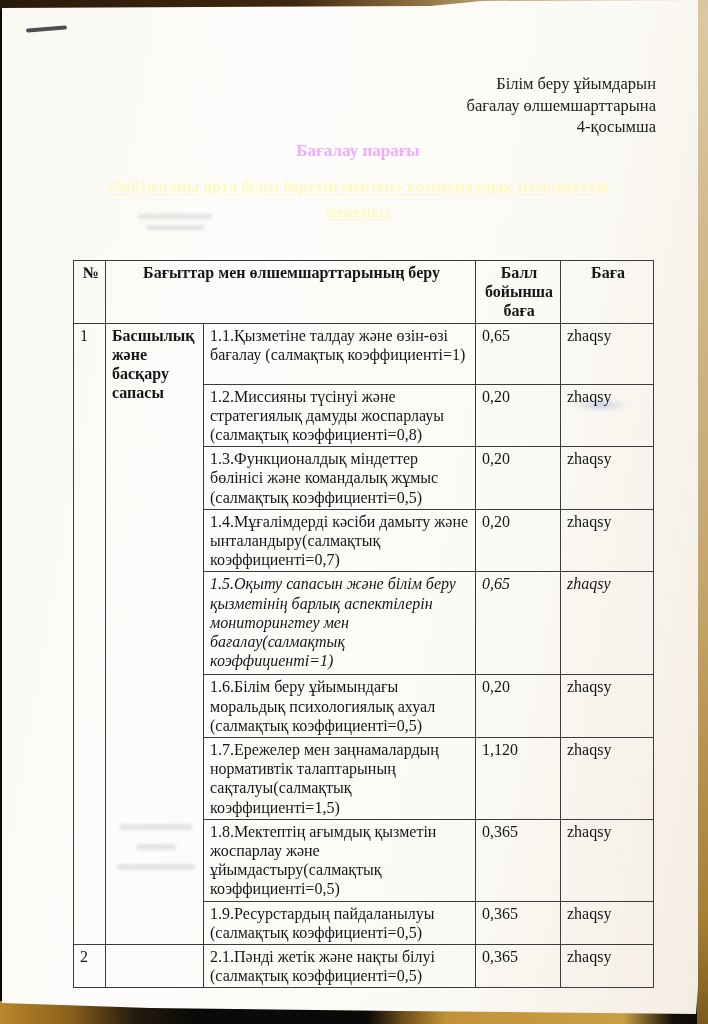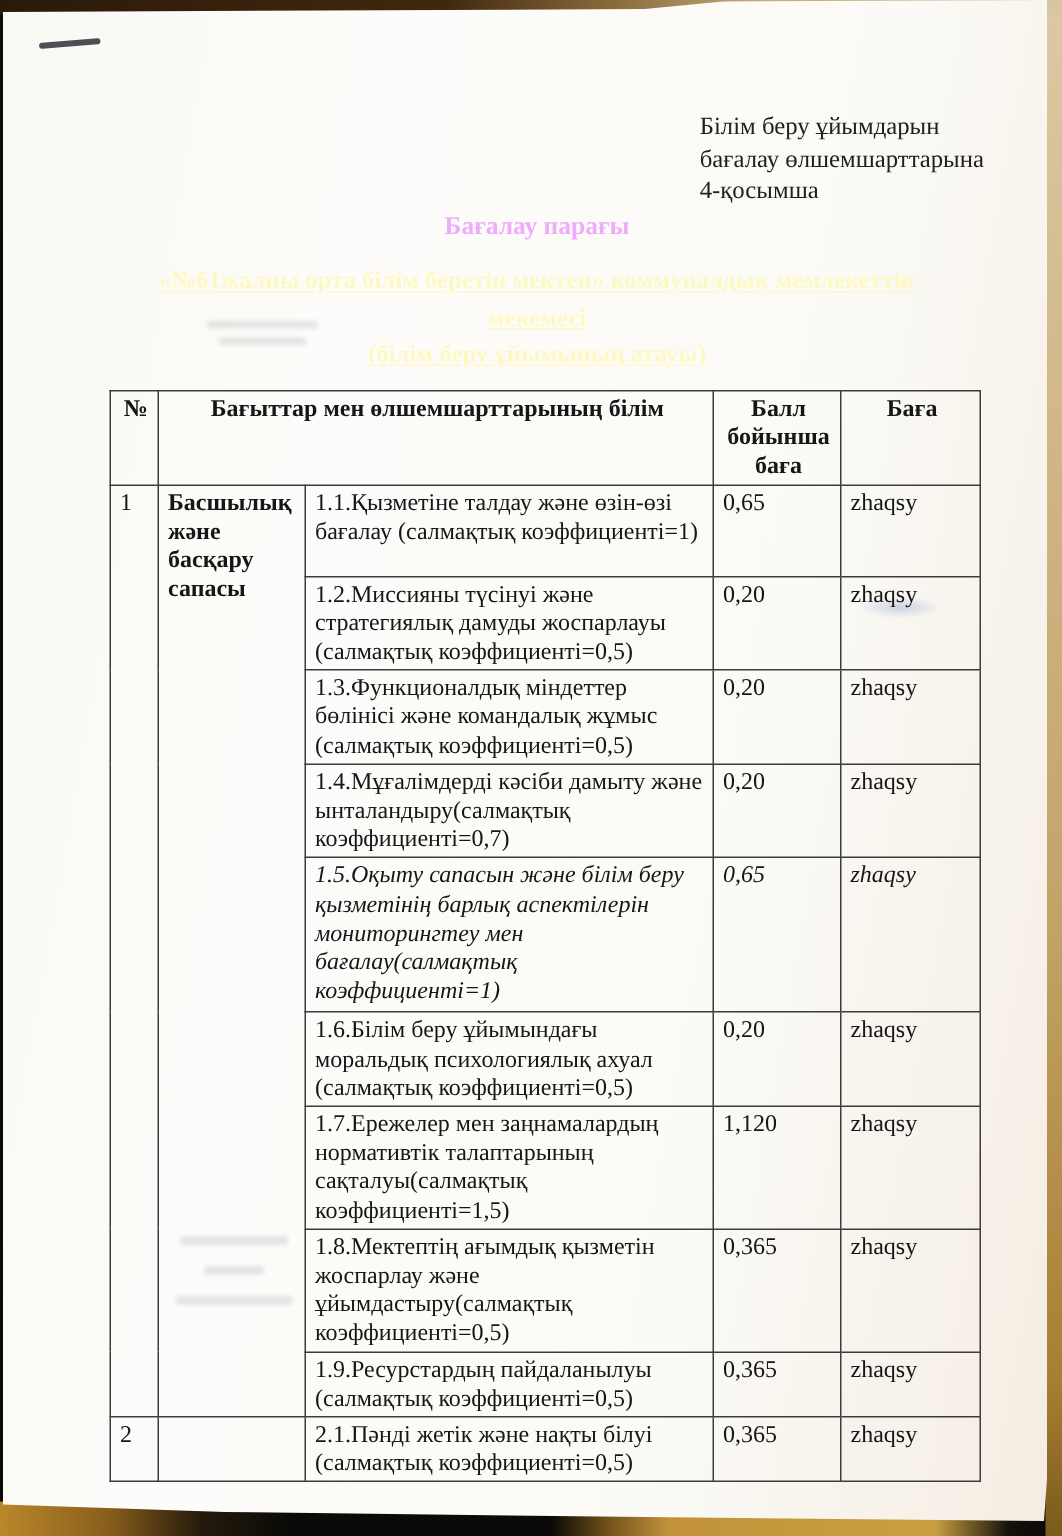--- a/index.html
+++ b/index.html
@@ -37,7 +37,7 @@
   }
   
   .corner-note{
-    position:absolute;top:73px;right:52px;text-align:left;
+    position:absolute;top:73px;right:52px;text-align:right;
     font-size:16.5px;line-height:21.5px;color:#20201f;
   }
   .doc-title{

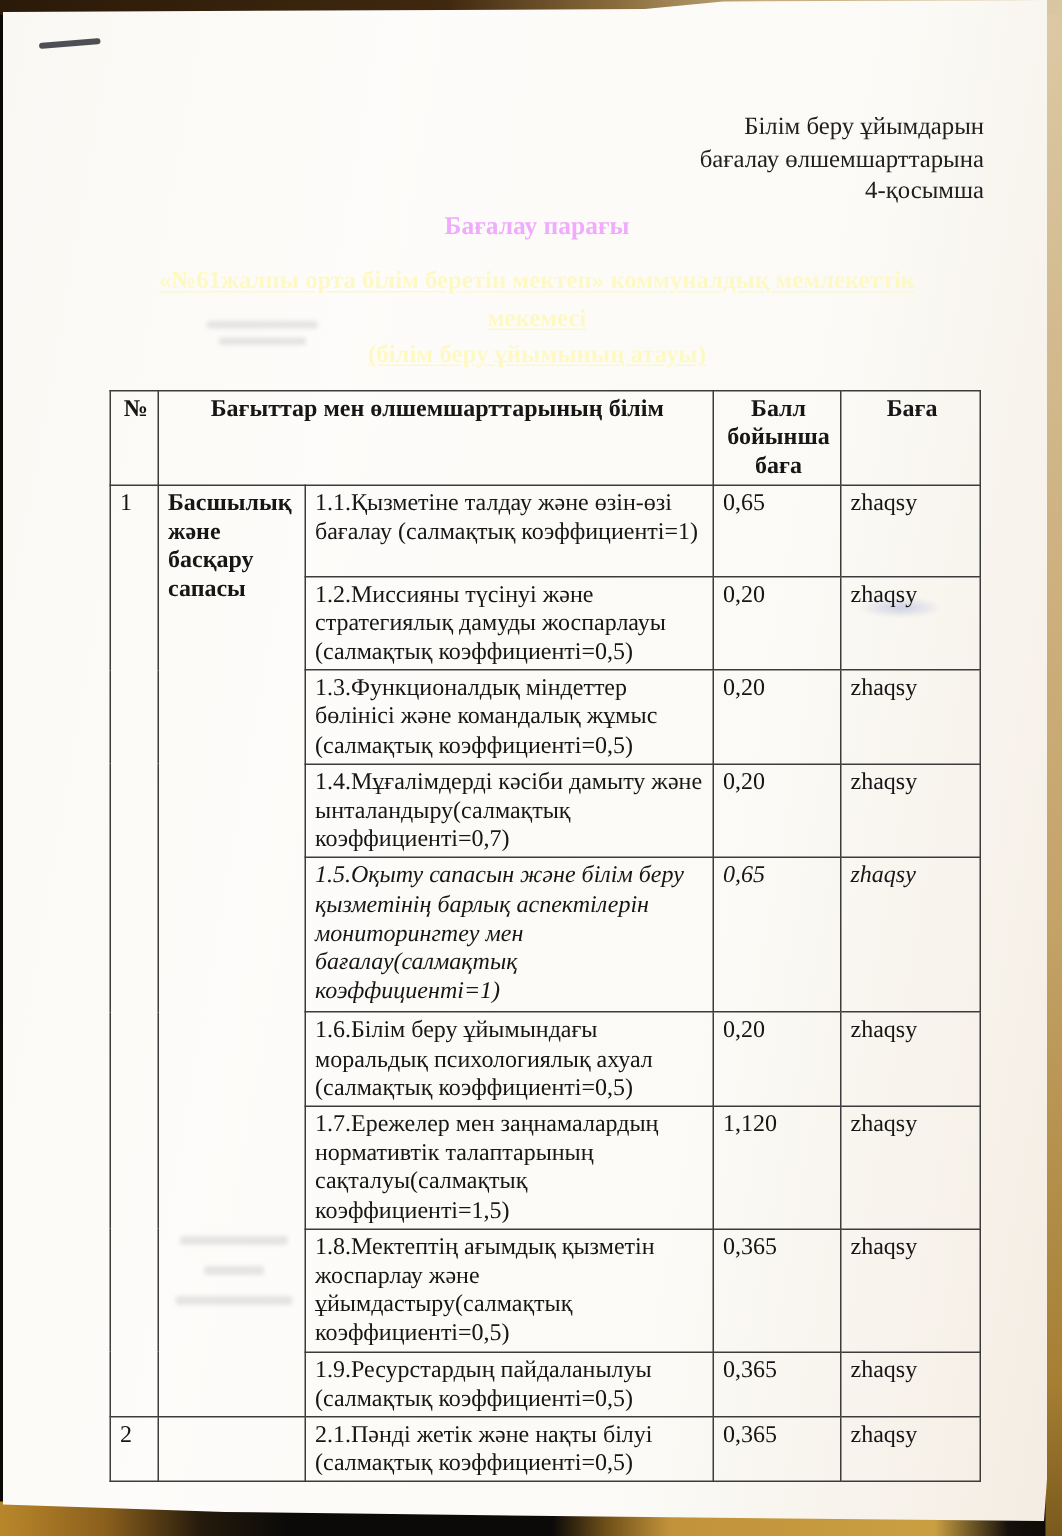--- a/index.html
+++ b/index.html
@@ -110,7 +110,6 @@
 <div class="org-name">
   <div>«№61жалпы орта білім беретін мектеп» коммуналдық мемлекеттік</div>
   <div>мекемесі</div>
-  <div>(білім беру ұйымының атауы)</div>
 </div>
 
 <table class="eval">

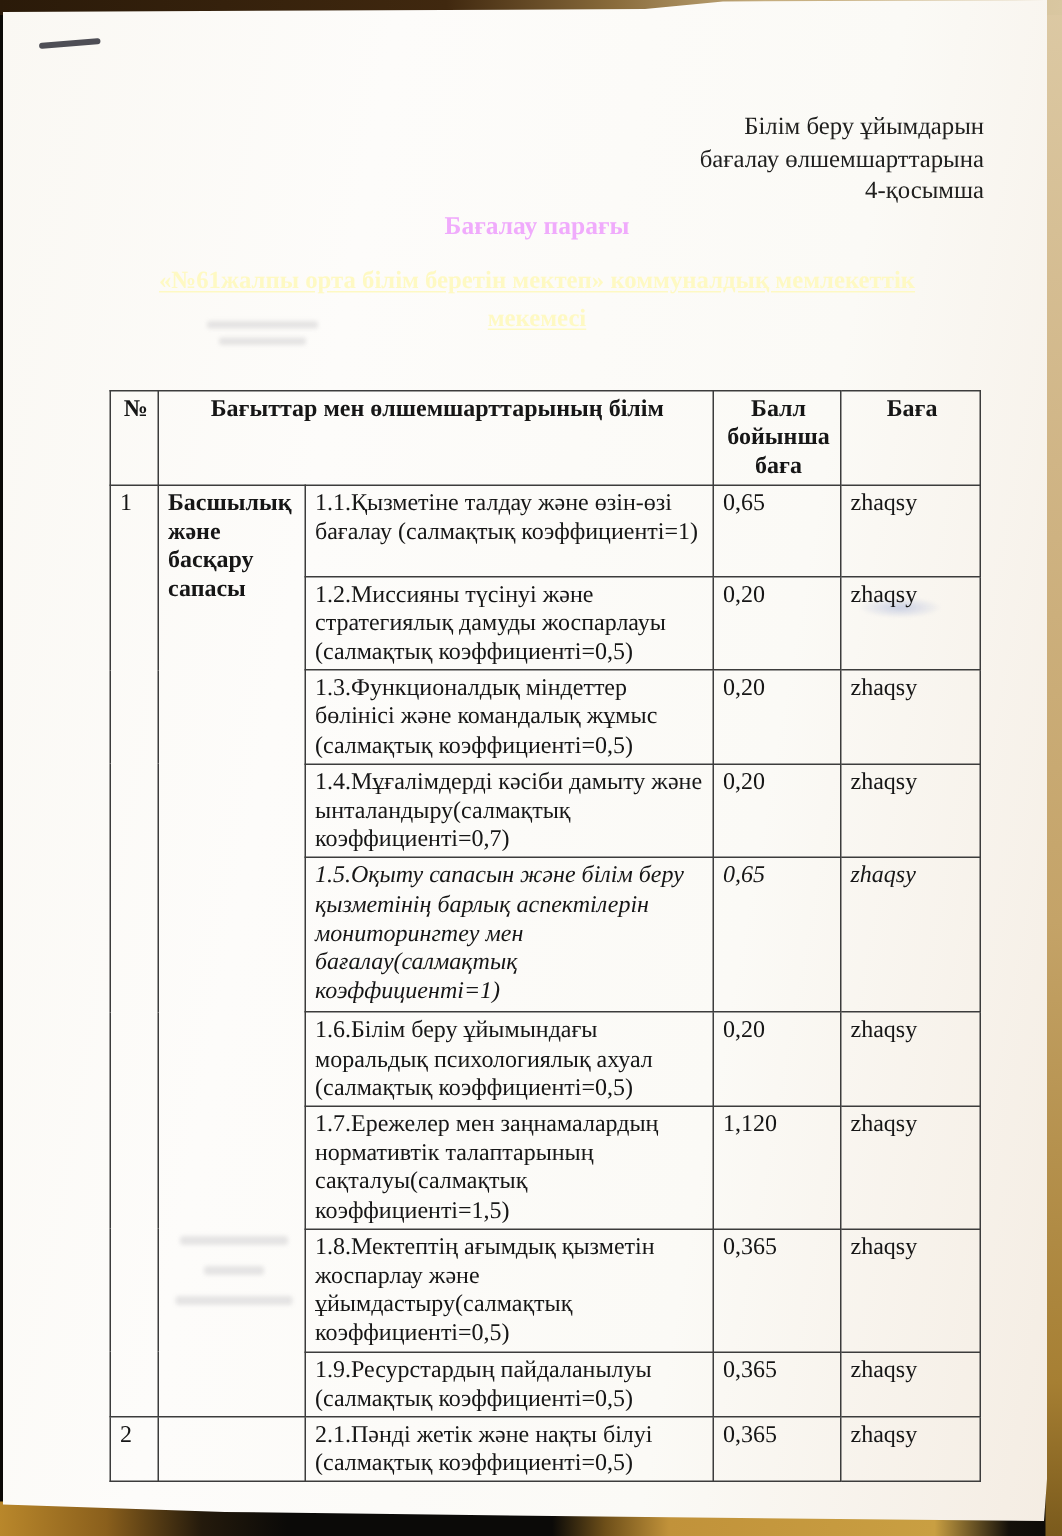--- a/index.html
+++ b/index.html
@@ -123,7 +123,7 @@
   <thead>
     <tr>
       <th class="h-num">№</th>
-      <th class="h-name" colspan="2">Бағыттар мен өлшемшарттарының білім</th>
+      <th class="h-name" colspan="2">Бағыттар мен өлшемшарттарының беру</th>
       <th class="h-score">Балл бойынша баға</th>
       <th class="h-grade">Баға</th>
     </tr>

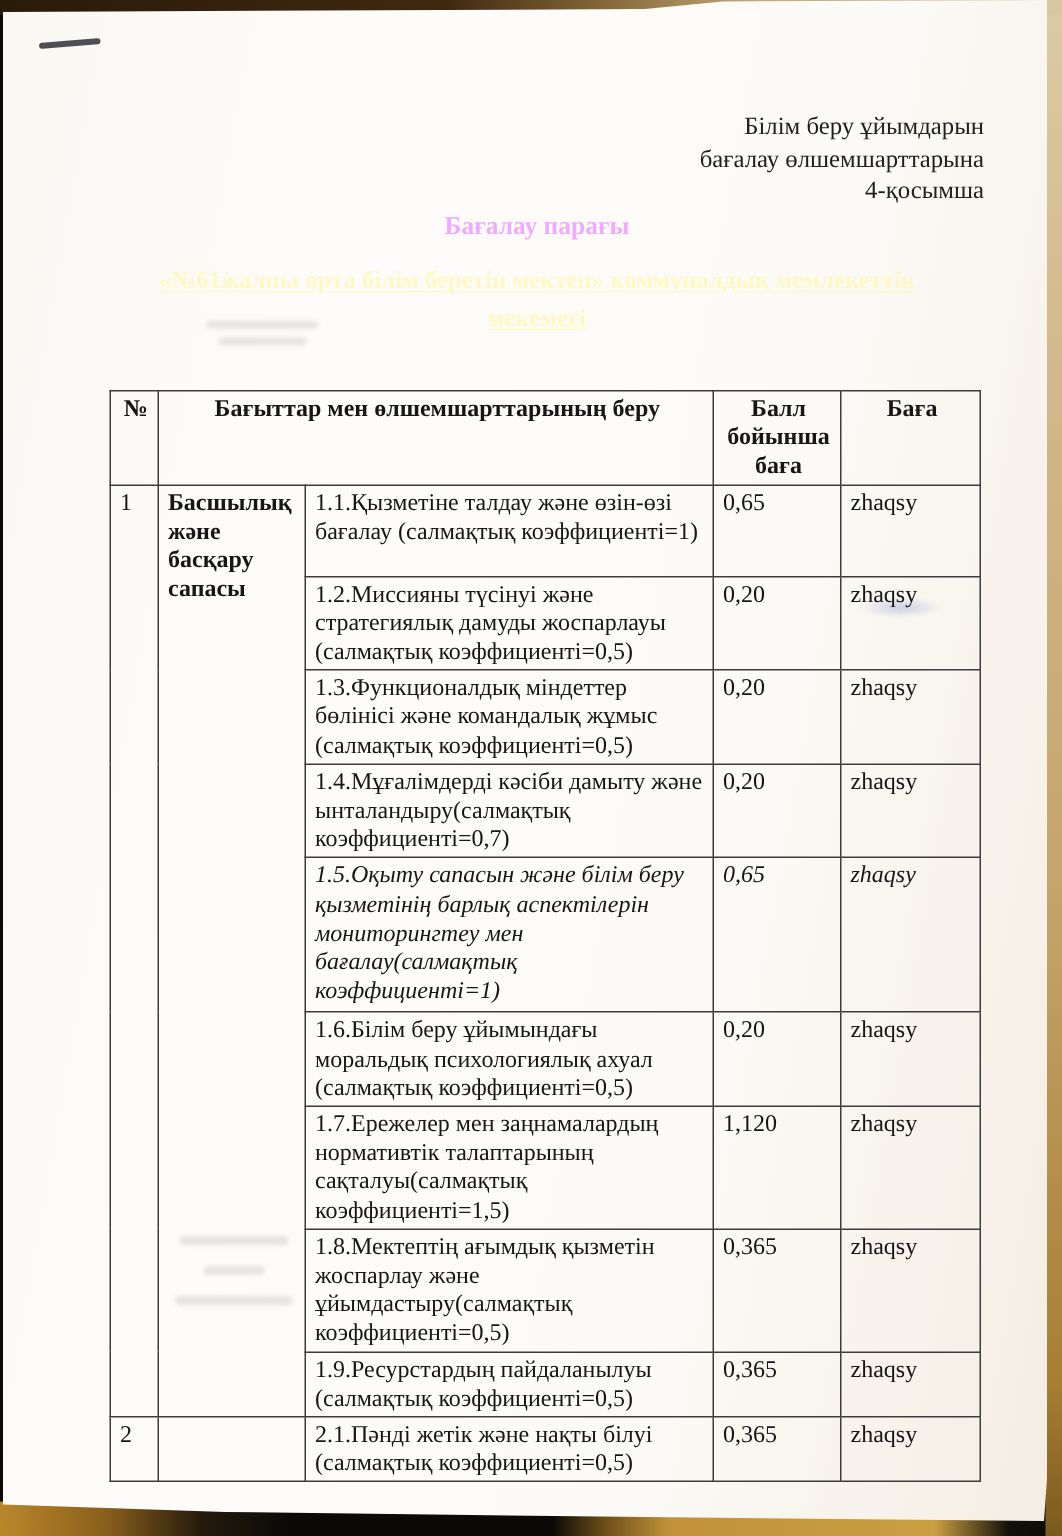--- a/index.html
+++ b/index.html
@@ -137,7 +137,7 @@
       <td class="grade">zhaqsy</td>
     </tr>
     <tr class="r12">
-      <td class="crit">1.2.Миссияны түсінуі және стратегиялық дамуды жоспарлауы (салмақтық коэффициенті=0,5)</td>
+      <td class="crit">1.2.Миссияны түсінуі және стратегиялық дамуды жоспарлауы (салмақтық коэффициенті=0,8)</td>
       <td class="score">0,20</td>
       <td class="grade">zhaqsy</td>
     </tr>

